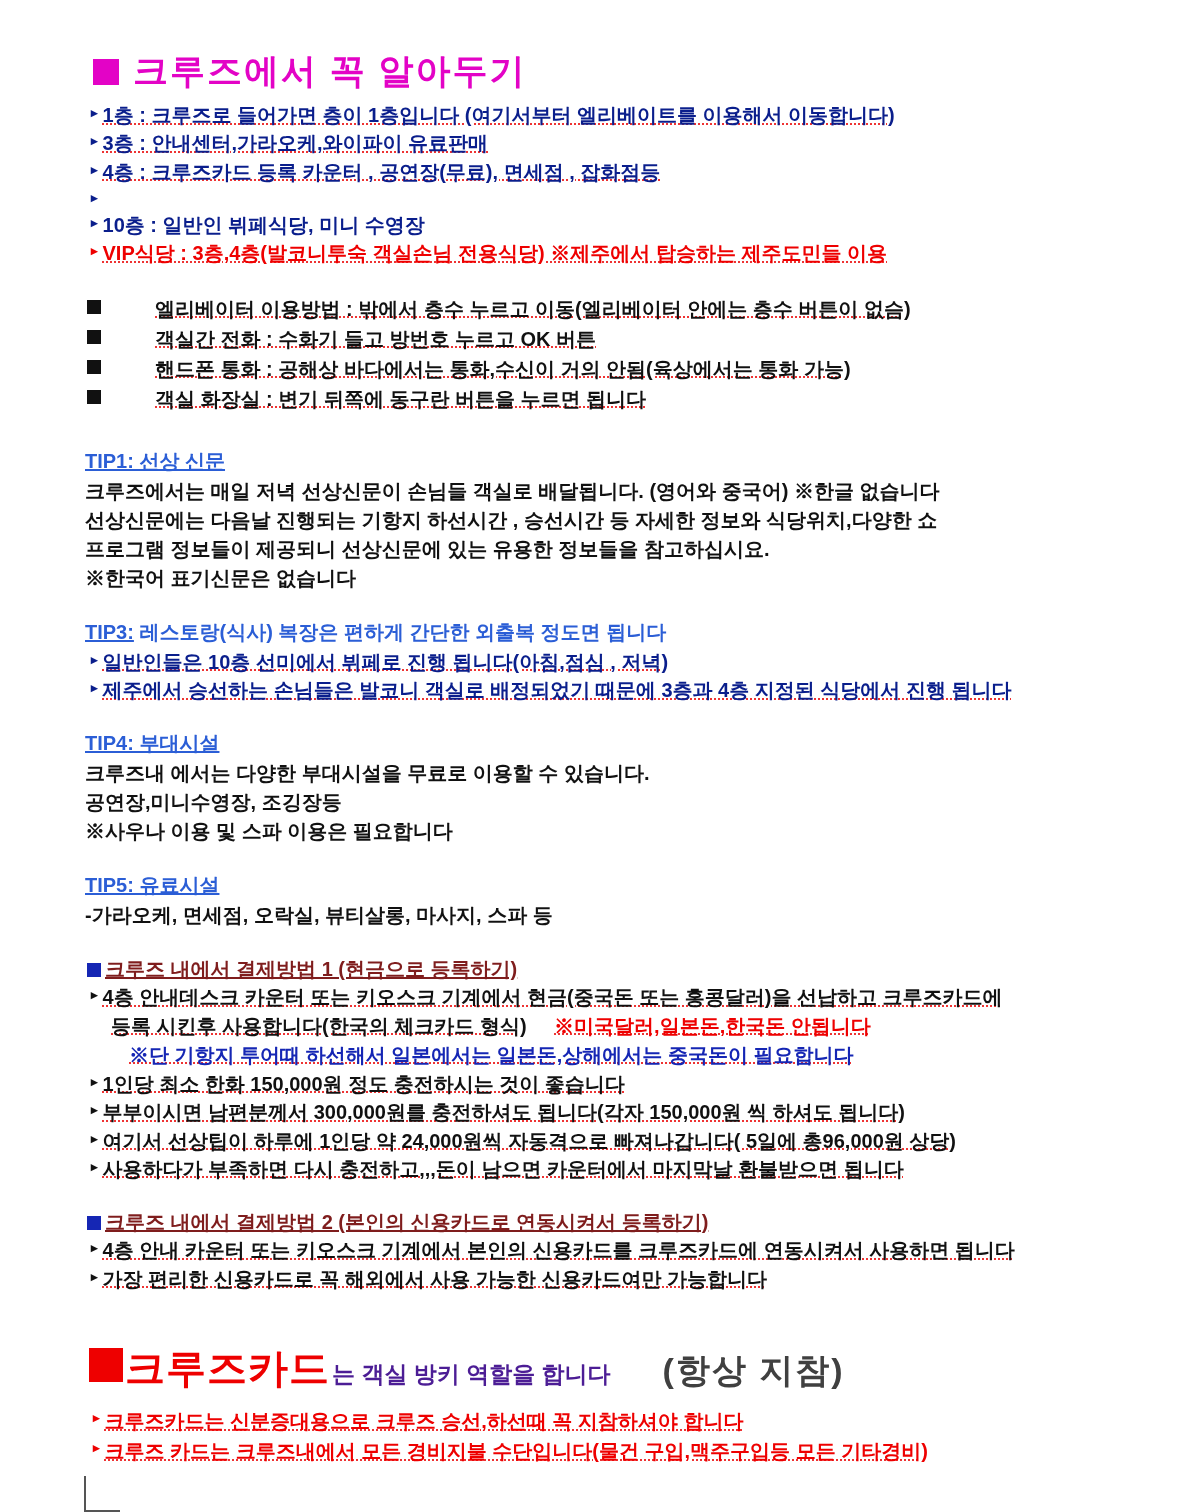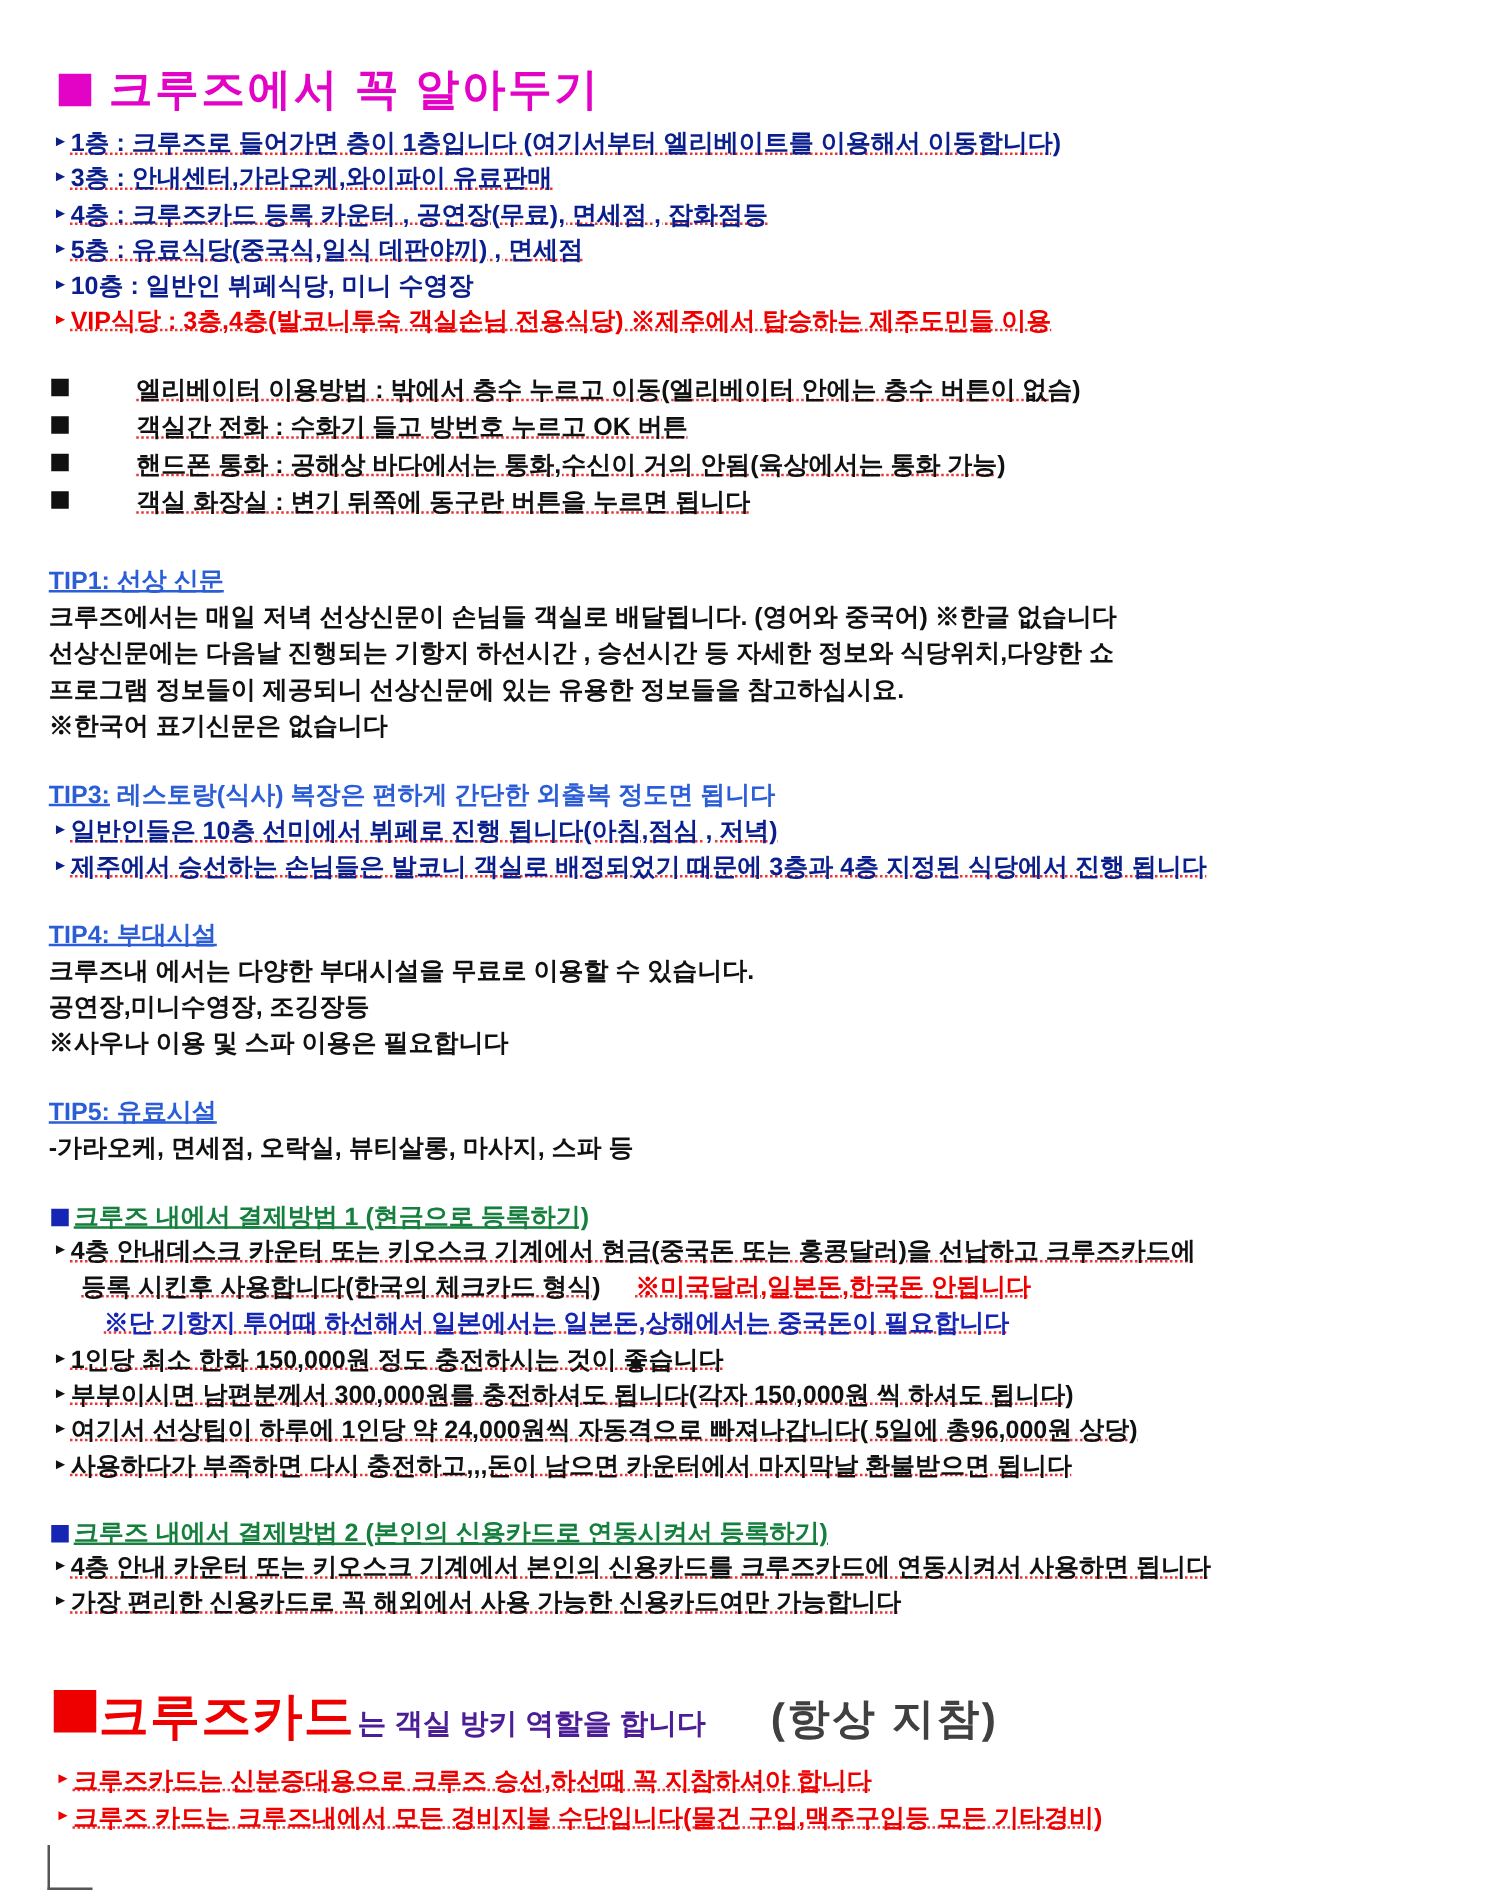--- a/index.html
+++ b/index.html
@@ -19,6 +19,7 @@
     min-height: 1512px;
     padding: 40px 40px 10px 37px;
     box-sizing: border-box;
+    margin-left: 46px;
   }
   .title-row {
     display: flex;

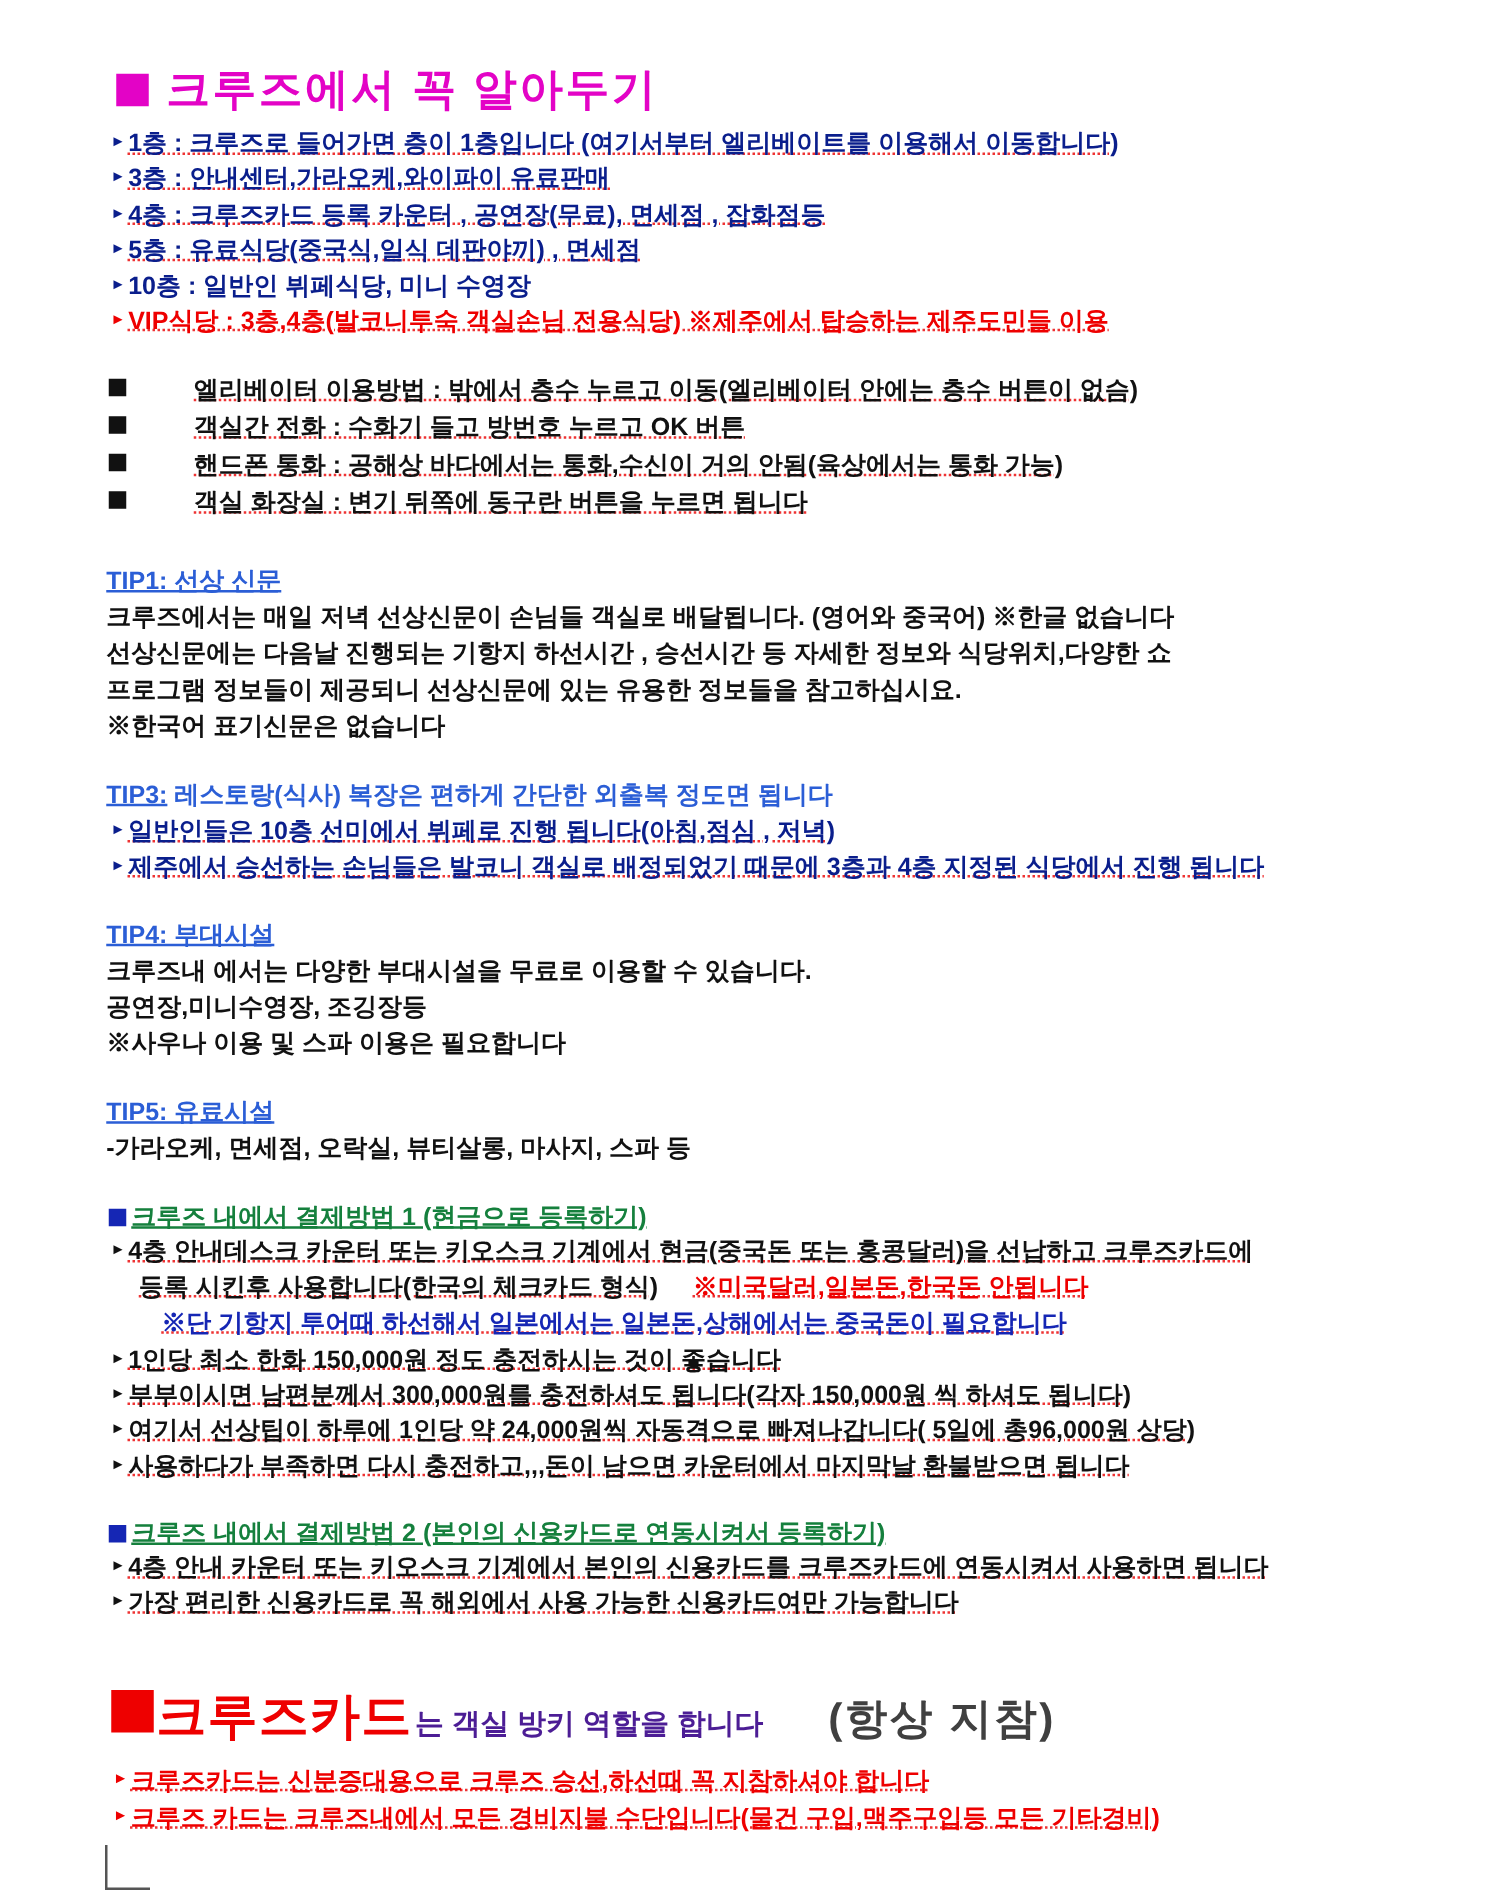--- a/index.html
+++ b/index.html
@@ -212,7 +212,6 @@
     </div>
     <div class="bullet-line">
       <span class="tri">▸</span>
-      <span class="u-dot">5층 : 유료식당(중국식,일식 데판야끼) , 면세점</span>
     </div>
     <div class="bullet-line">
       <span class="tri">▸</span>

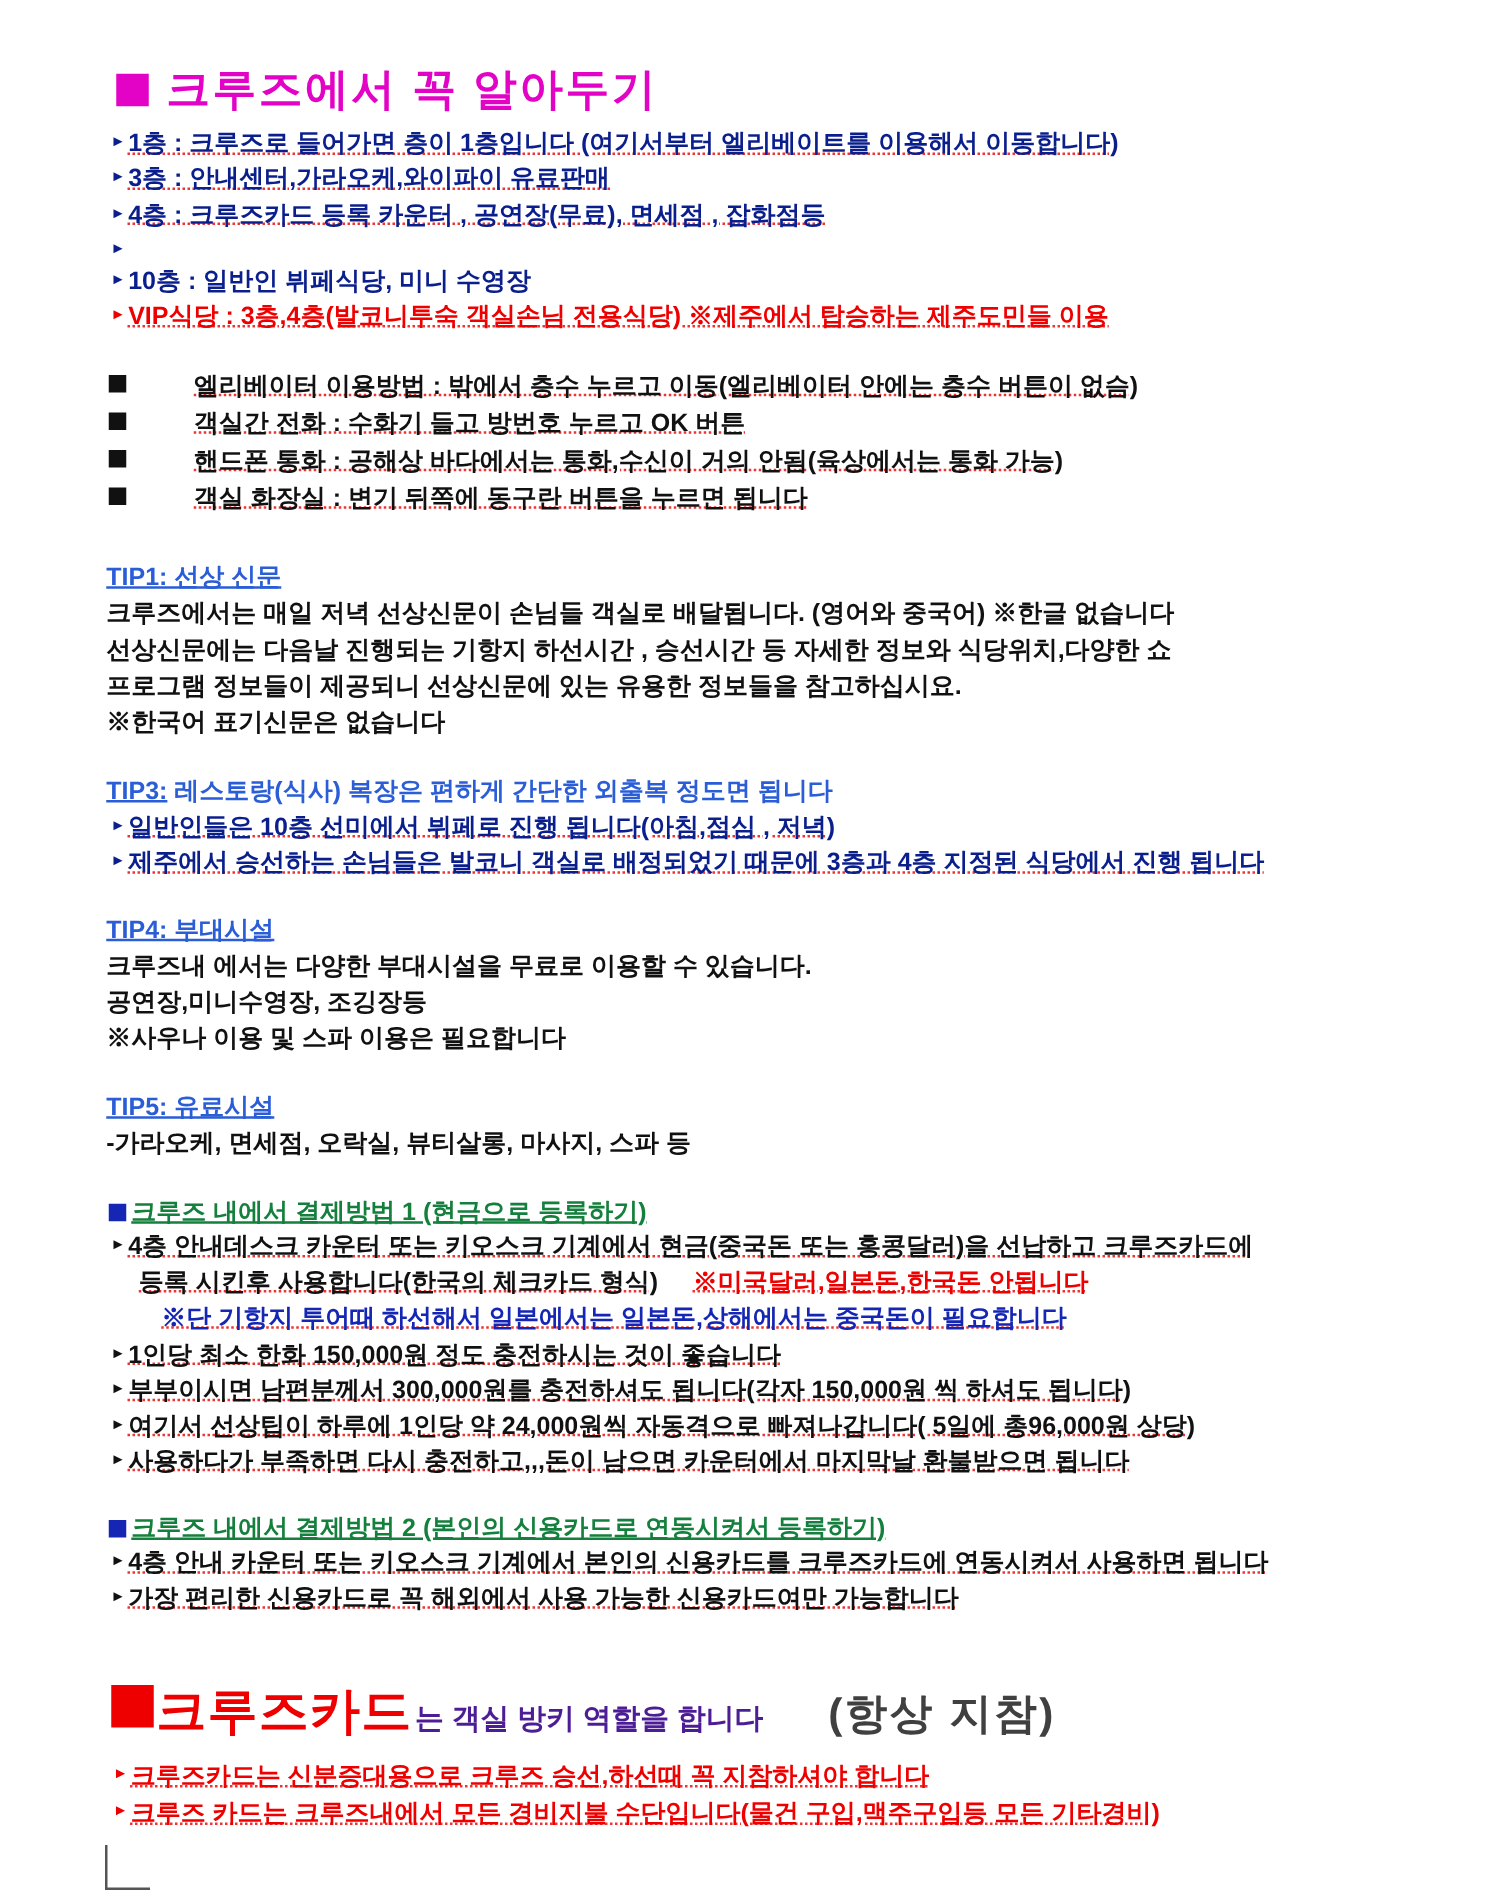--- a/index.html
+++ b/index.html
@@ -130,7 +130,7 @@
   .pay-head {
     display: flex;
     align-items: flex-start;
-    color: #15803d;
+    color: #7f1d1d;
     font-size: 20px;
     font-weight: bold;
     margin-left: 4px;

